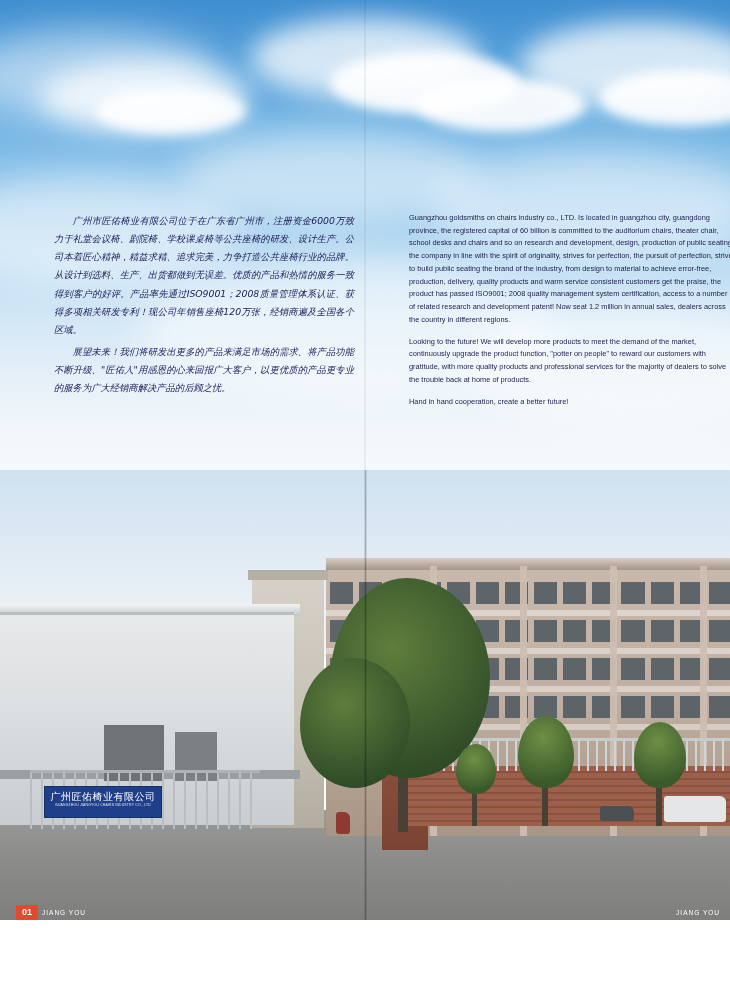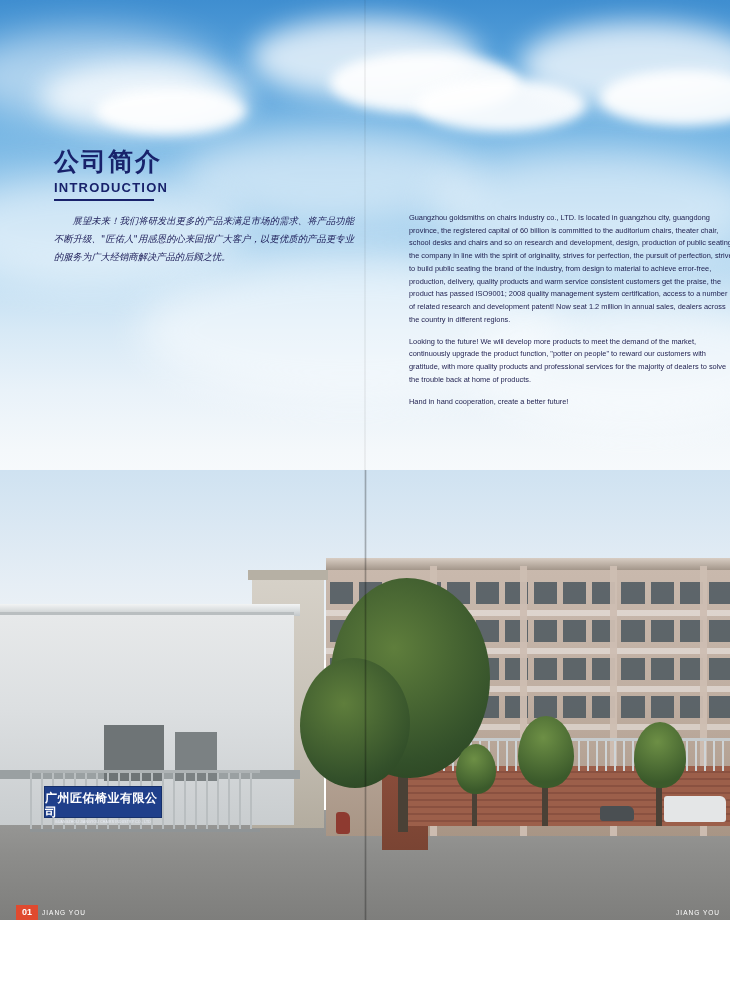--- a/index.html
+++ b/index.html
@@ -327,11 +327,6 @@
     <div class="cloud faint" style="left:470px; top:300px; width:330px; height:130px;"></div>
   </div>
 
-  <div class="heading-block">
-    <div class="heading-cn">公司简介</div>
-    <div class="heading-en">INTRODUCTION</div>
-    <div class="heading-rule"></div>
-  </div>
 
   <div class="cn-body">
     <p>展望未来！我们将研发出更多的产品来满足市场的需求、将产品功能不断升级、"匠佑人"用感恩的心来回报广大客户，以更优质的产品更专业的服务为广大经销商解决产品的后顾之忧。</p>

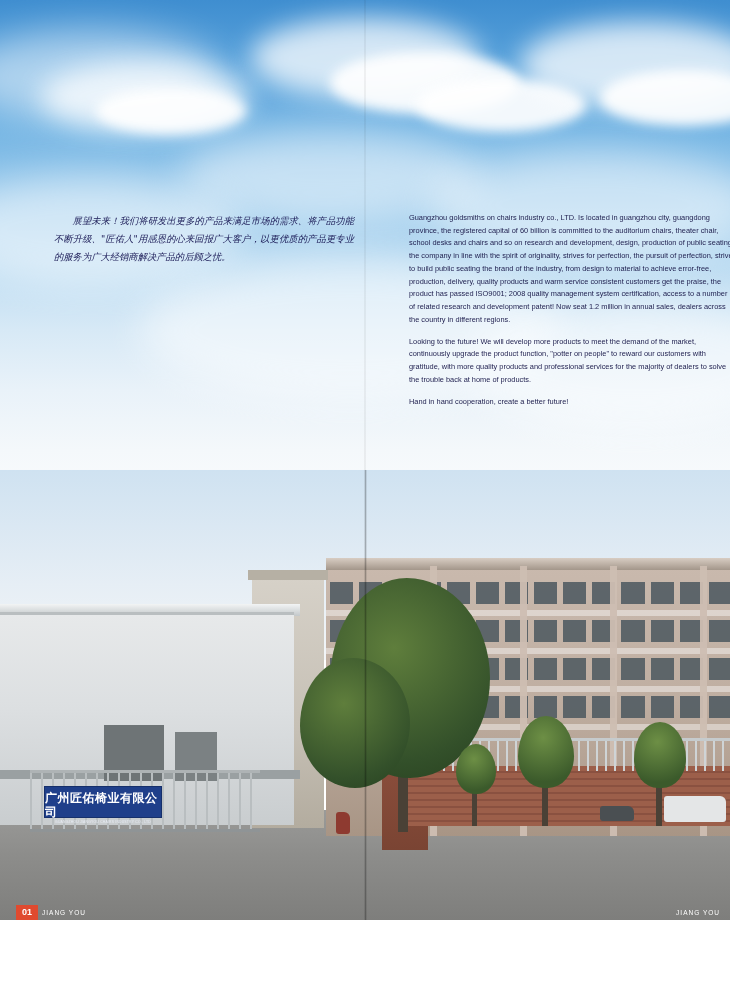--- a/index.html
+++ b/index.html
@@ -329,6 +329,7 @@
 
 
   <div class="cn-body">
+    <p>广州市匠佑椅业有限公司位于在广东省广州市，注册资金6000万致力于礼堂会议椅、剧院椅、学校课桌椅等公共座椅的研发、设计生产。公司本着匠心精神，精益求精、追求完美，力争打造公共座椅行业的品牌。从设计到选料、生产、出货都做到无误差。优质的产品和热情的服务一致得到客户的好评。产品率先通过ISO9001；2008质量管理体系认证、获得多项相关研发专利！现公司年销售座椅120万张，经销商遍及全国各个区域。</p>
     <p>展望未来！我们将研发出更多的产品来满足市场的需求、将产品功能不断升级、"匠佑人"用感恩的心来回报广大客户，以更优质的产品更专业的服务为广大经销商解决产品的后顾之忧。</p>
   </div>
 

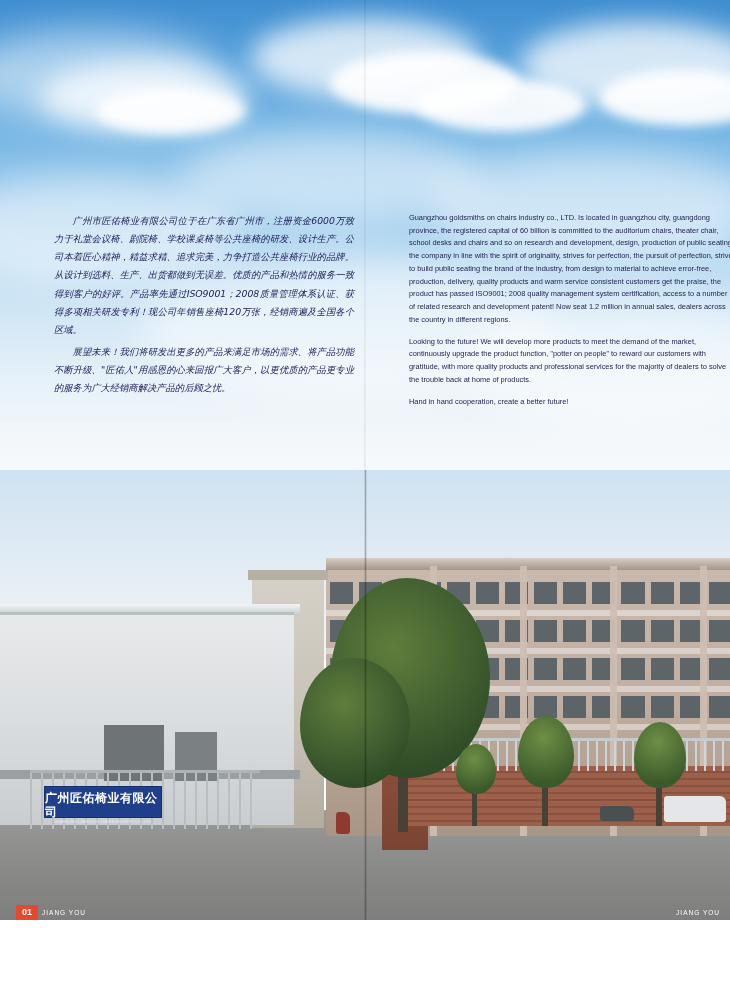--- a/index.html
+++ b/index.html
@@ -215,8 +215,8 @@
     border: 1px solid #16306b;
   }
   .sign-board .sign-cn {
-    color: #fff; font-family: "DejaVu Sans", sans-serif; font-size: 12px;
-    line-height: 1.2; padding-top: 4px; letter-spacing: .5px; font-weight: bold;
+    color: #fff; font-family: "DejaVu Sans", sans-serif; font-size: 10px;
+    text-align: center; line-height: 1.2; padding-top: 4px; letter-spacing: .5px;
   }
   .sign-board .sign-en {
     color: #e8ecf5; font-family: "Liberation Sans", sans-serif; font-size: 3.4px;

